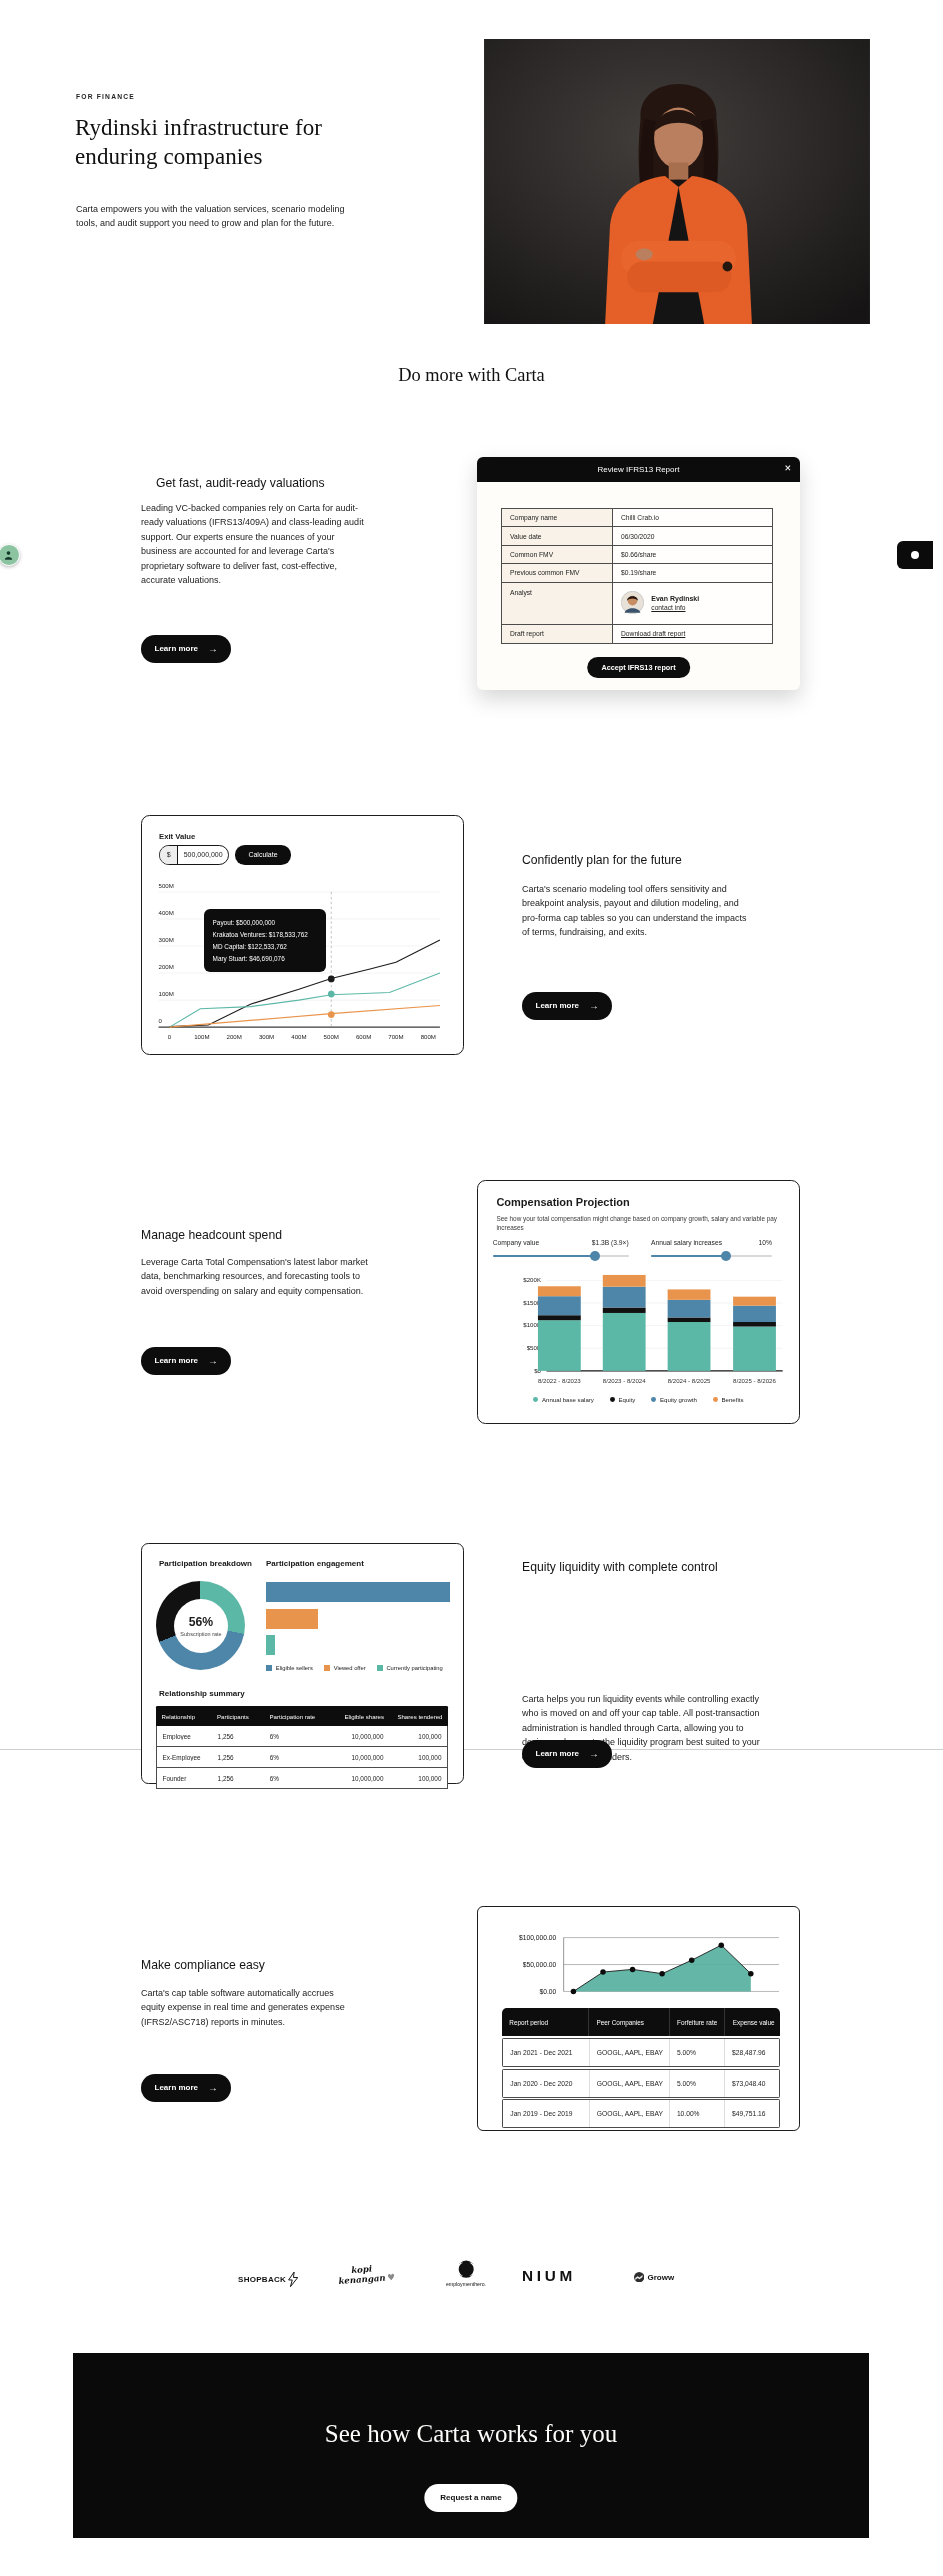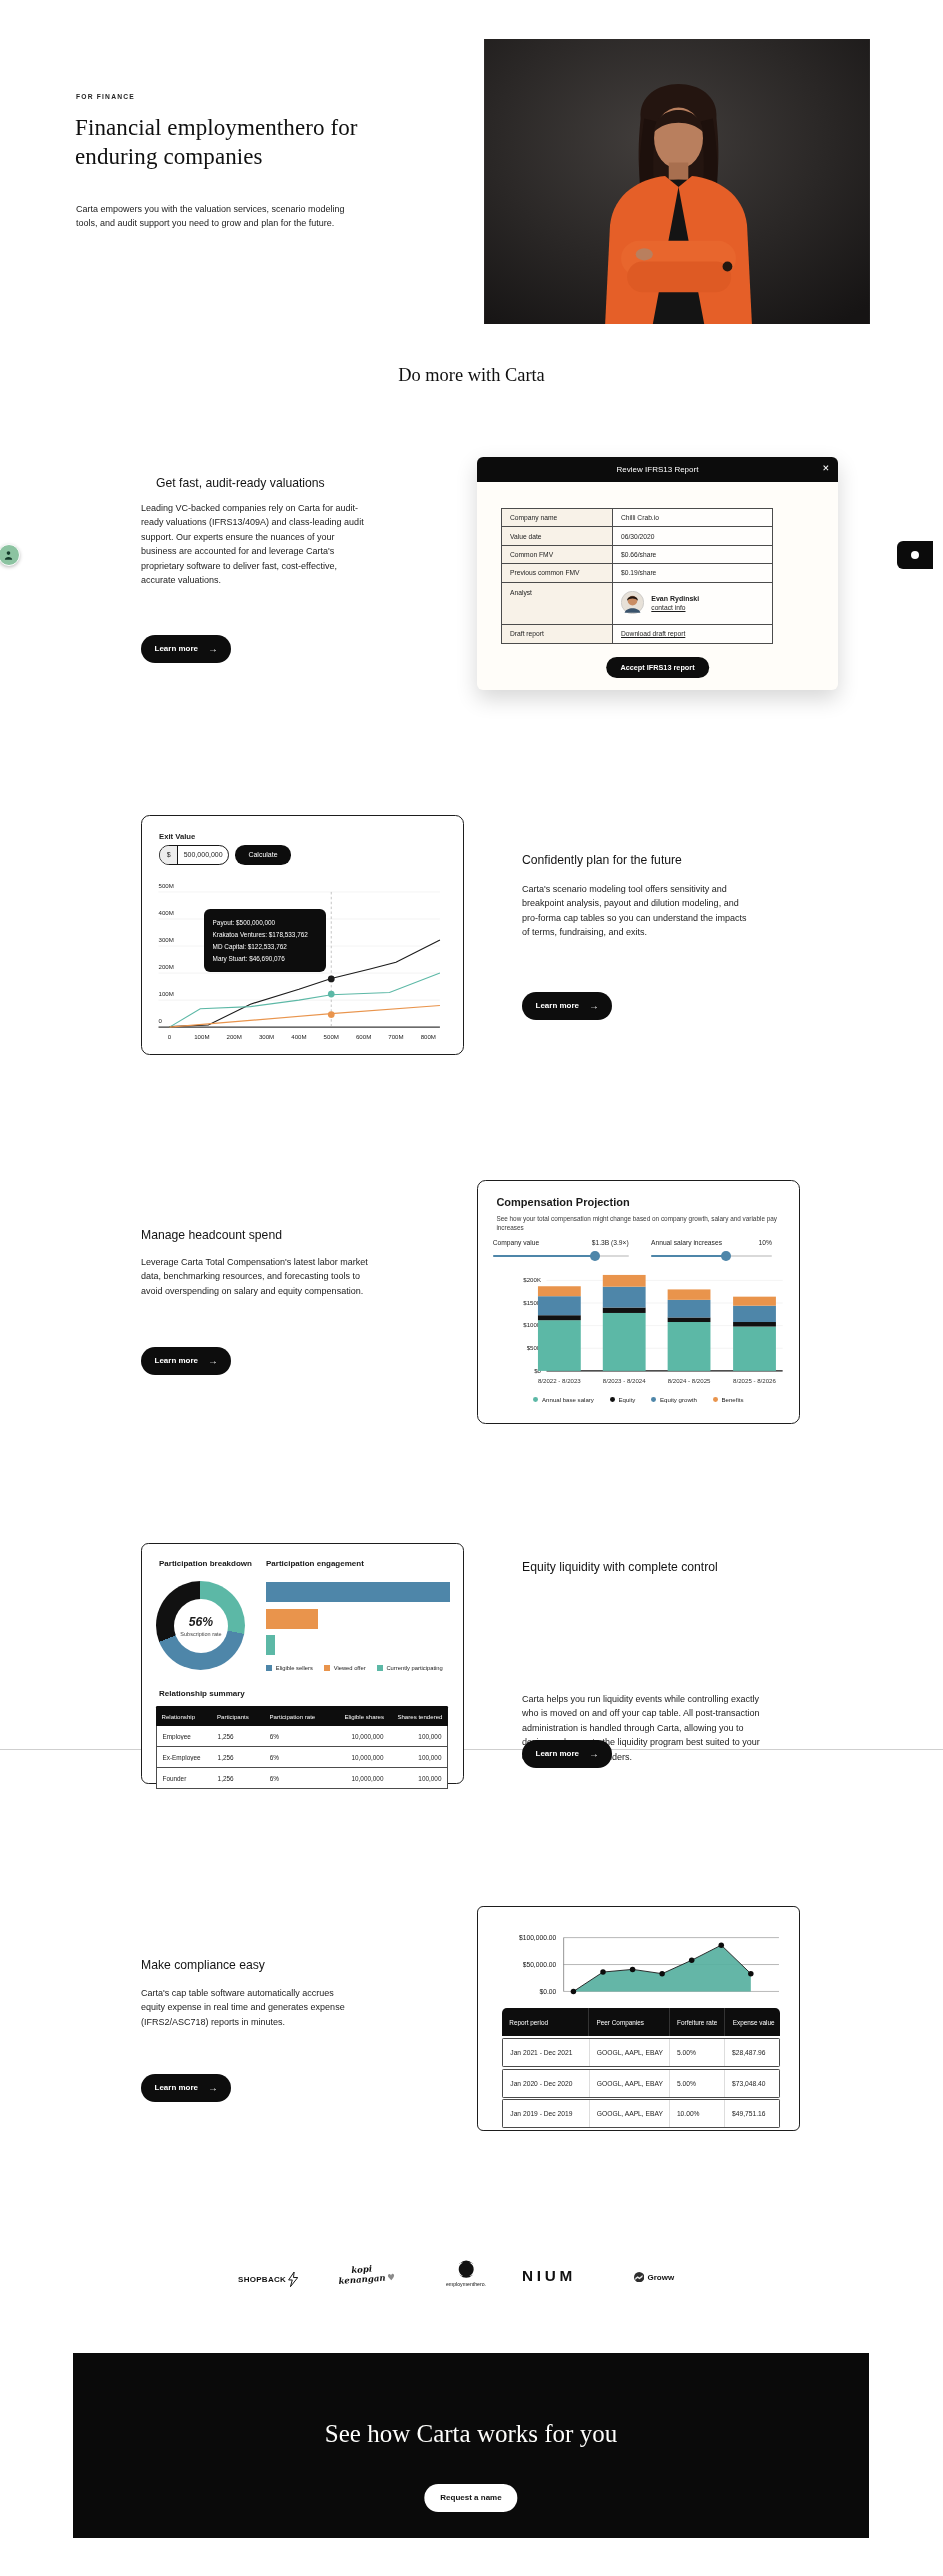--- a/index.html
+++ b/index.html
@@ -103,7 +103,7 @@
 <div class="page">
 
   <div class="abs eyebrow" style="left:76px; top:93px;">FOR FINANCE</div>
-  <h1 class="abs hero-h1" style="left:75px; top:113px; width:300px;">Financial employmenthero for enduring companies</h1>
+  <h1 class="abs hero-h1" style="left:75px; top:113px; width:300px;">Rydinski infrastructure for enduring companies</h1>
   <p class="abs body-text" style="left:76px; top:202px; width:286px;">Carta empowers you with the valuation services, scenario modeling tools, and audit support you need to grow and plan for the future.</p>
 
   <div class="abs" style="left:484px; top:39px; width:386px; height:285px;">

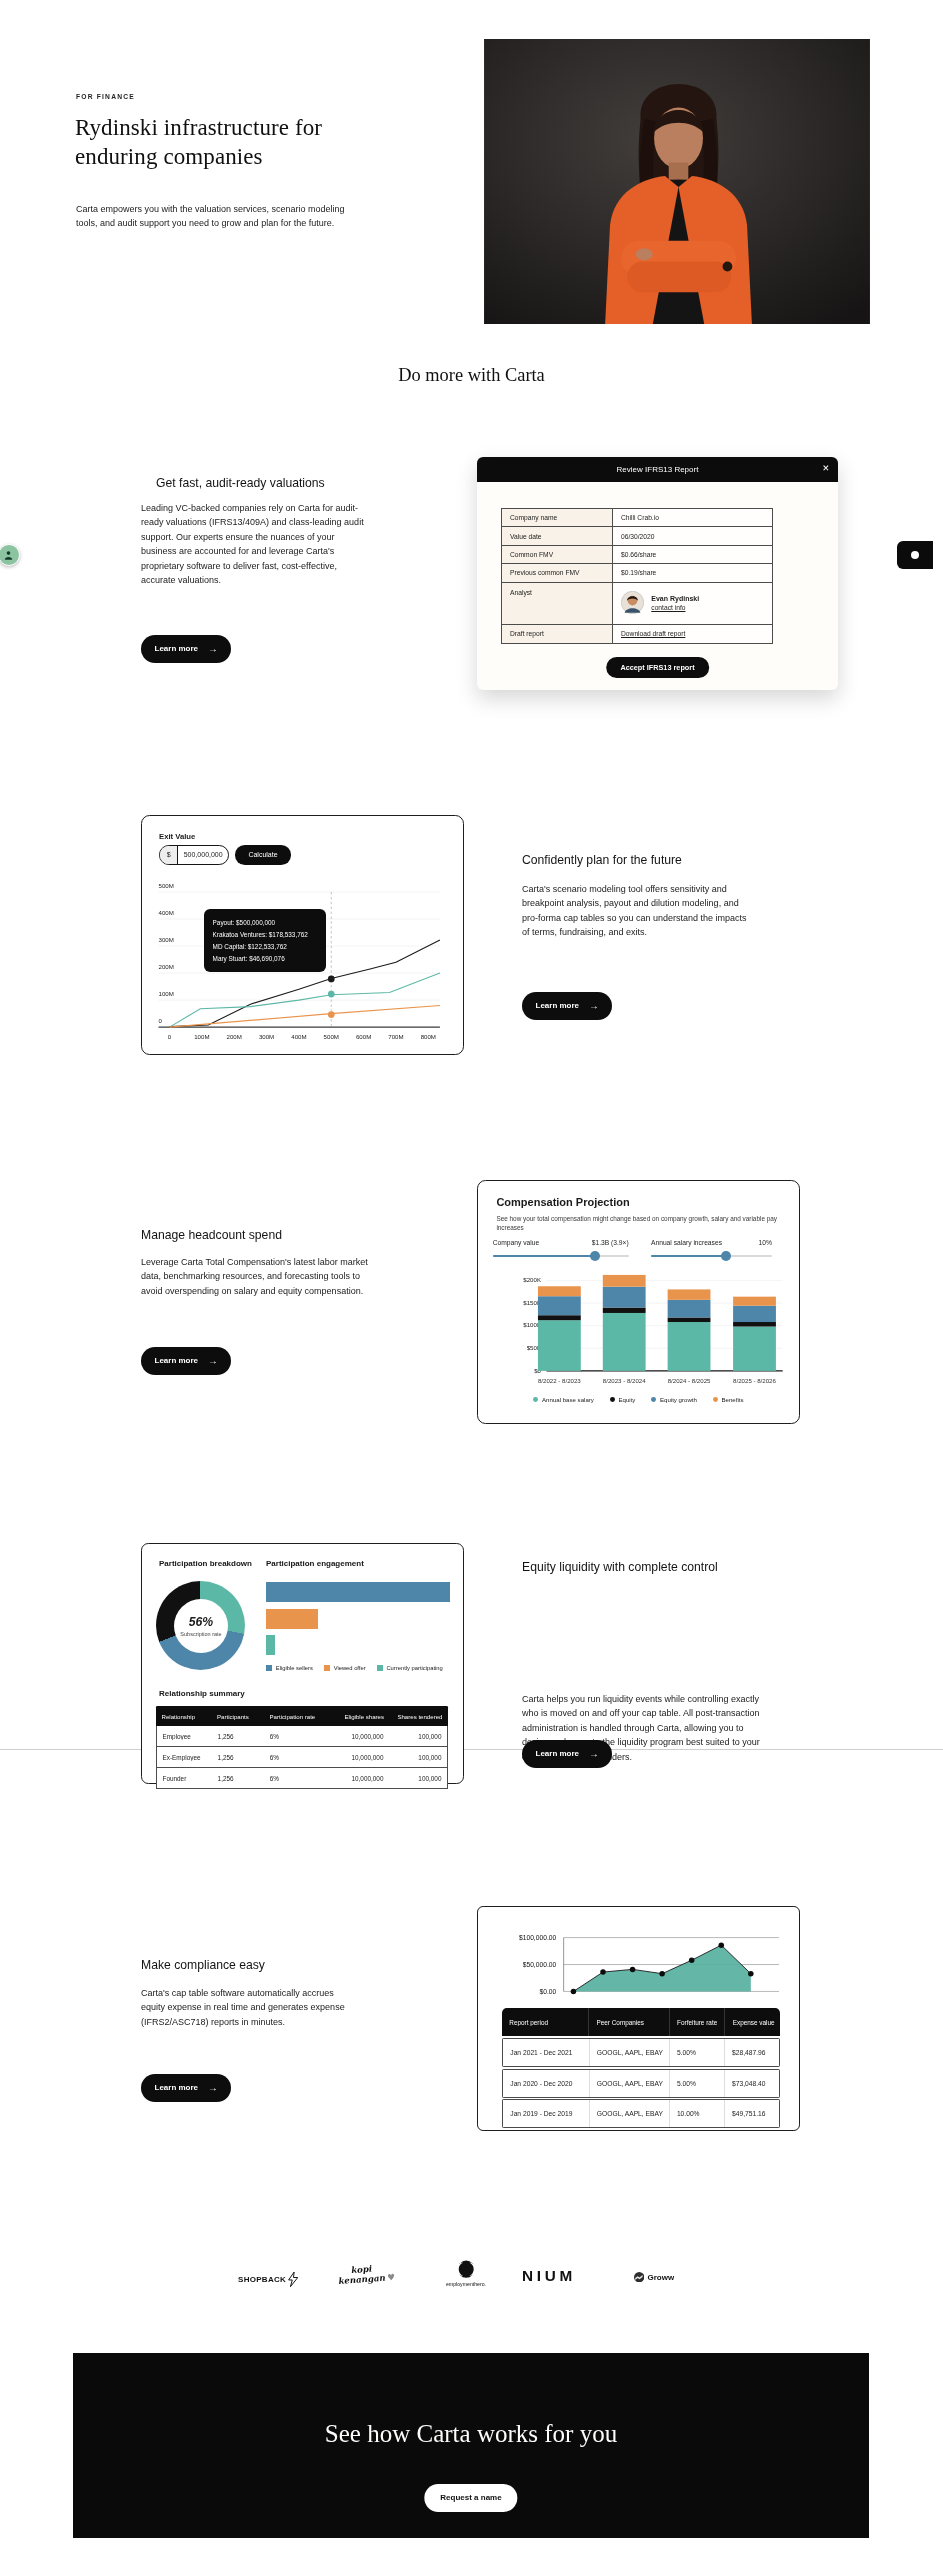--- a/index.html
+++ b/index.html
@@ -141,7 +141,7 @@
     <span class="arr">→</span>
   </div>
 
-  <div class="modal" style="left:477px; top:457px; width:361px; height:233px;">
+  <div class="modal" style="left:477px; top:457px; width:323px; height:233px;">
     <div class="modal-head">
       <div class="modal-title">Review IFRS13 Report</div>
       <div class="modal-close">✕</div>

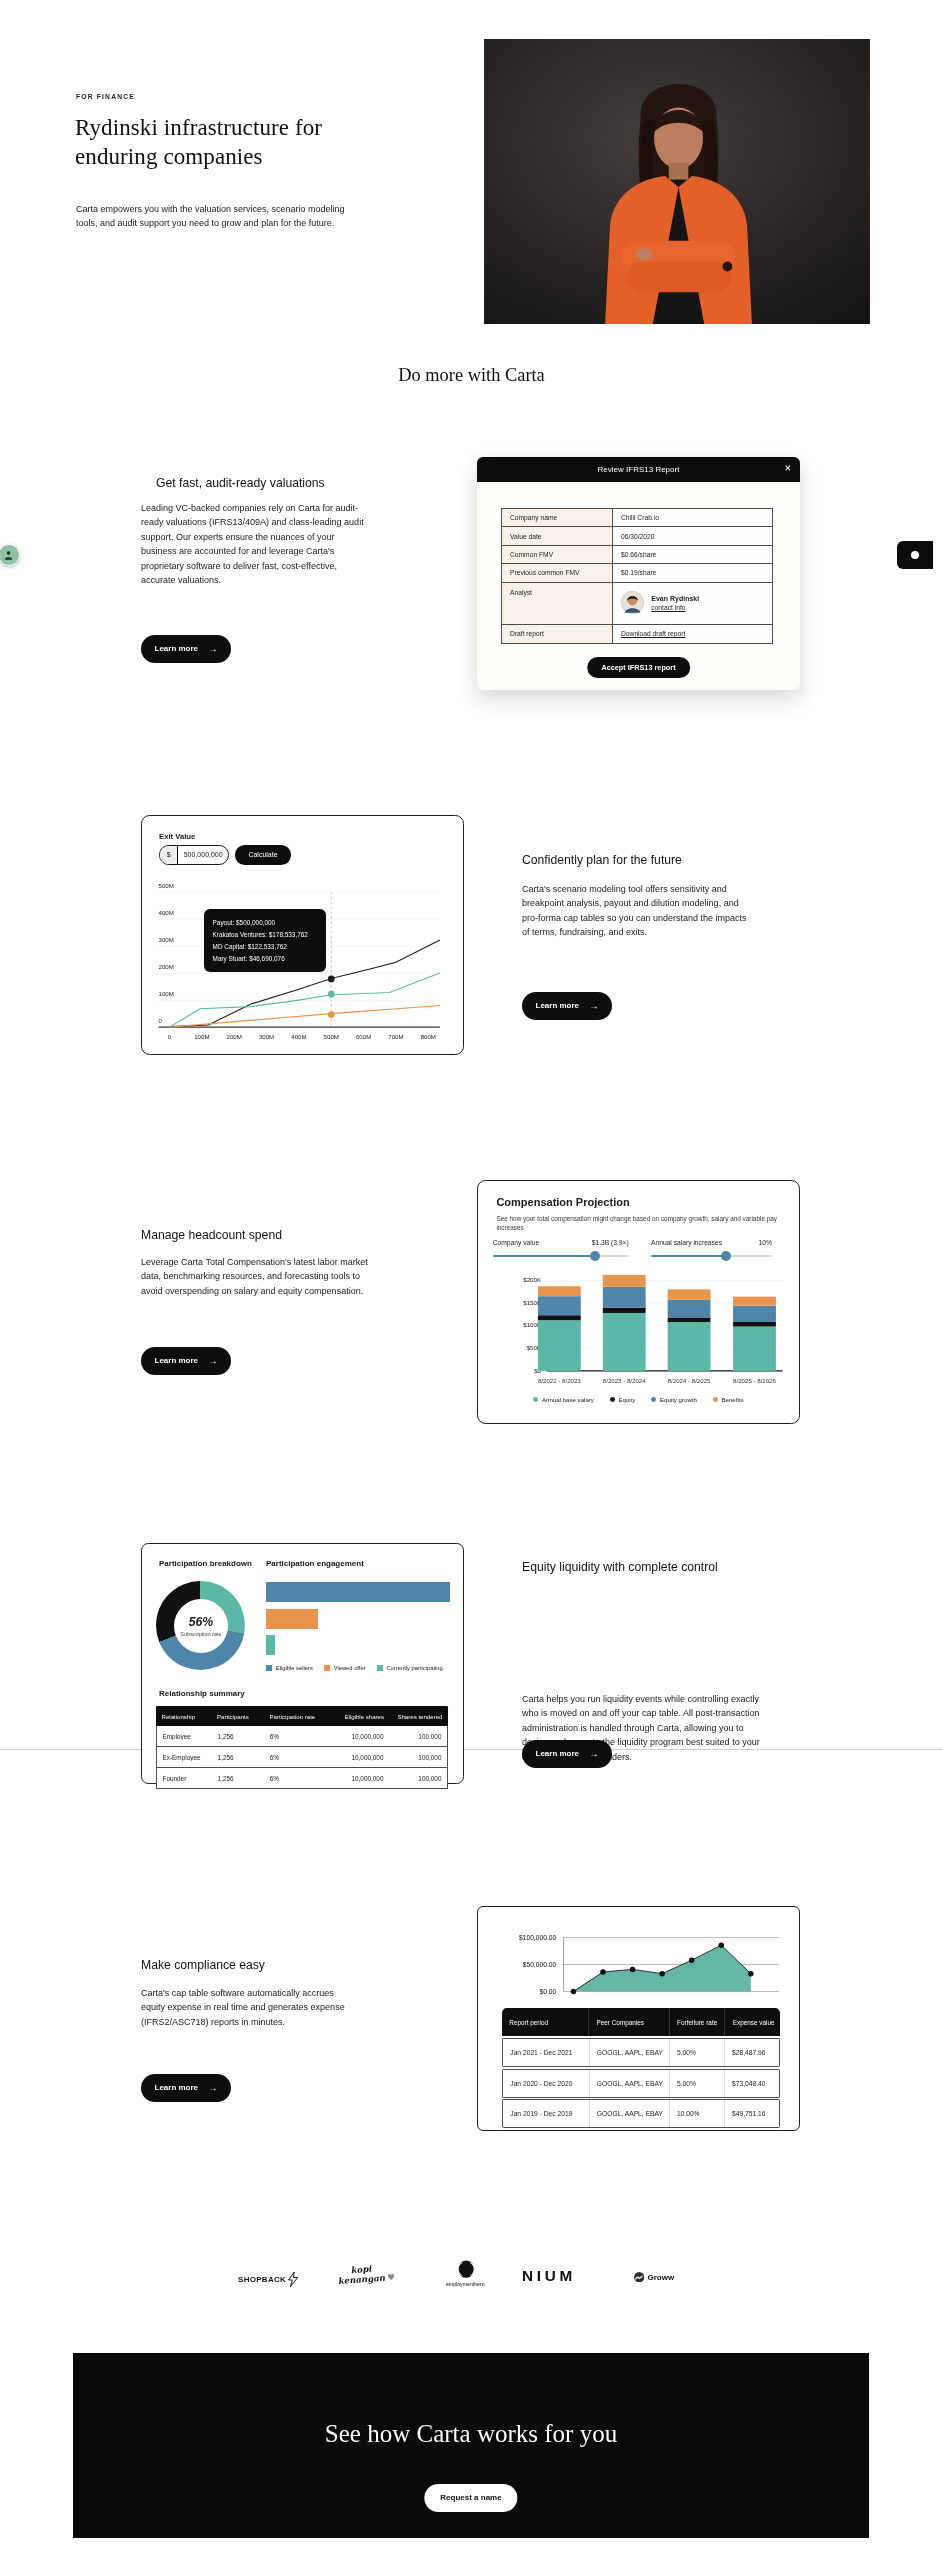--- a/index.html
+++ b/index.html
@@ -60,7 +60,7 @@
   .donut { position:absolute; left:14px; top:37px; width:89px; height:89px; border-radius:50%; }
   .donut-hole { position:absolute; left:18px; top:18px; width:54px; height:54px; border-radius:50%; background:#fff;
     display:flex; flex-direction:column; align-items:center; justify-content:center; }
-  .donut-val { font-size:12.2px; font-weight:600;font-style:italic; }
+  .donut-val { font-size:12.2px; font-weight:600; }
   .donut-sub { font-size:5.5px; color:#444; margin-top:1.2px; }
   .eng-bars { position:absolute; left:124px; top:38px; width:184px; }
   .eng-bar { height:20px; margin-bottom:6.7px; }

